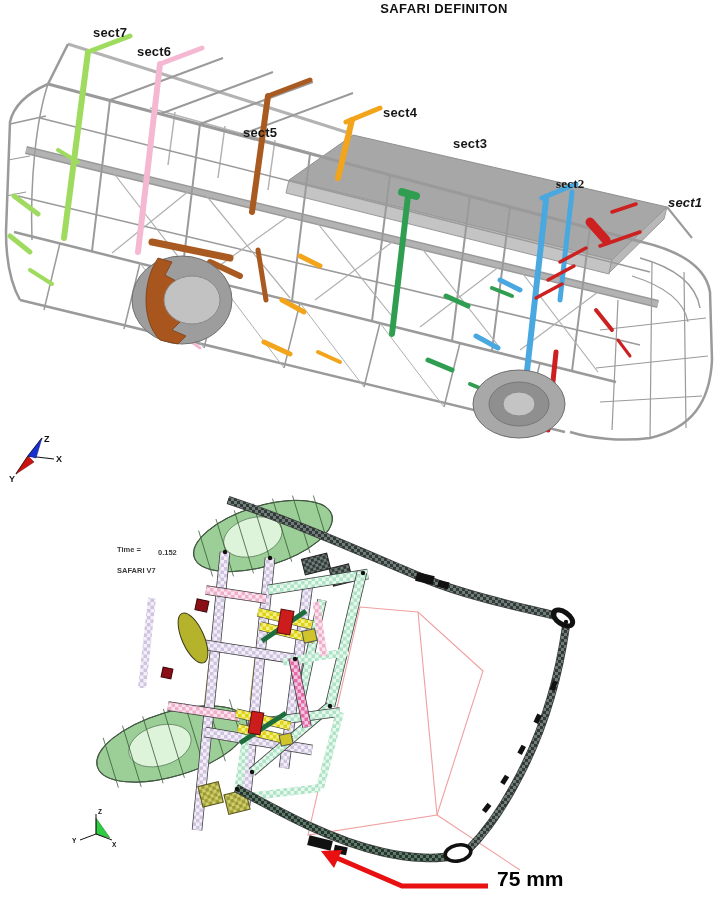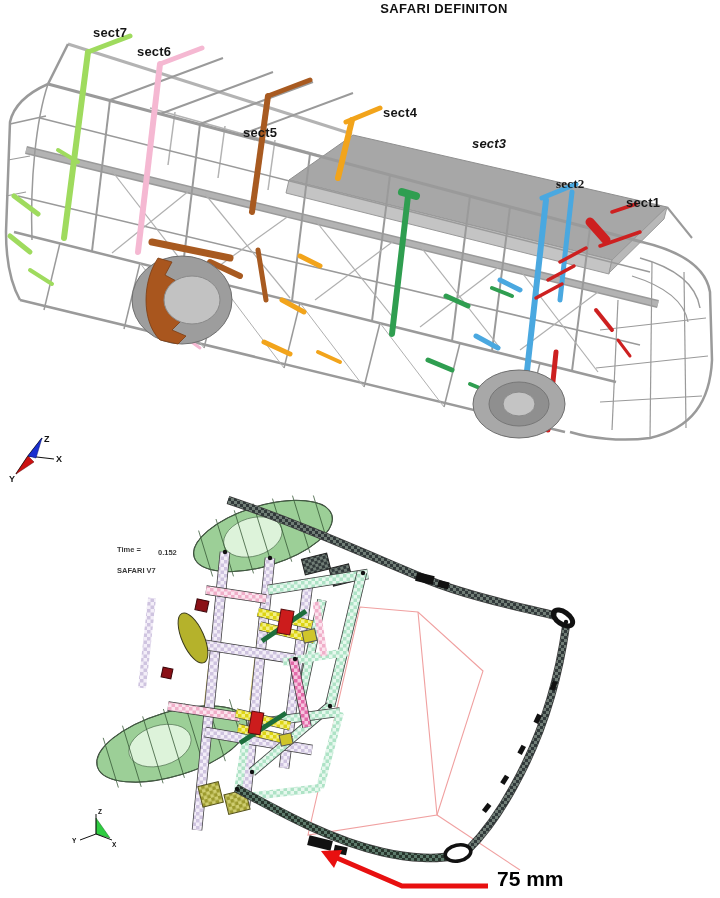--- a/index.html
+++ b/index.html
@@ -385,7 +385,7 @@
 <div class="lbl" style="left:137px;top:44px;">sect6</div>
 <div class="lbl" style="left:243px;top:77px;margin-top:48px;">sect5</div>
 <div class="lbl" style="left:343px;top:105px;margin-left:40px;">sect4</div>
-<div class="lbl" style="left:472px;top:136px;font-style:italic;">sect3</div>
+<div class="lbl" style="left:453px;top:136px;">sect3</div>
 <div class="lbl" style="left:556px;top:176px;font-family:Liberation Serif, serif;">sect2</div>
 <div class="lbl" style="left:626px;top:195px;">sect1</div>
 

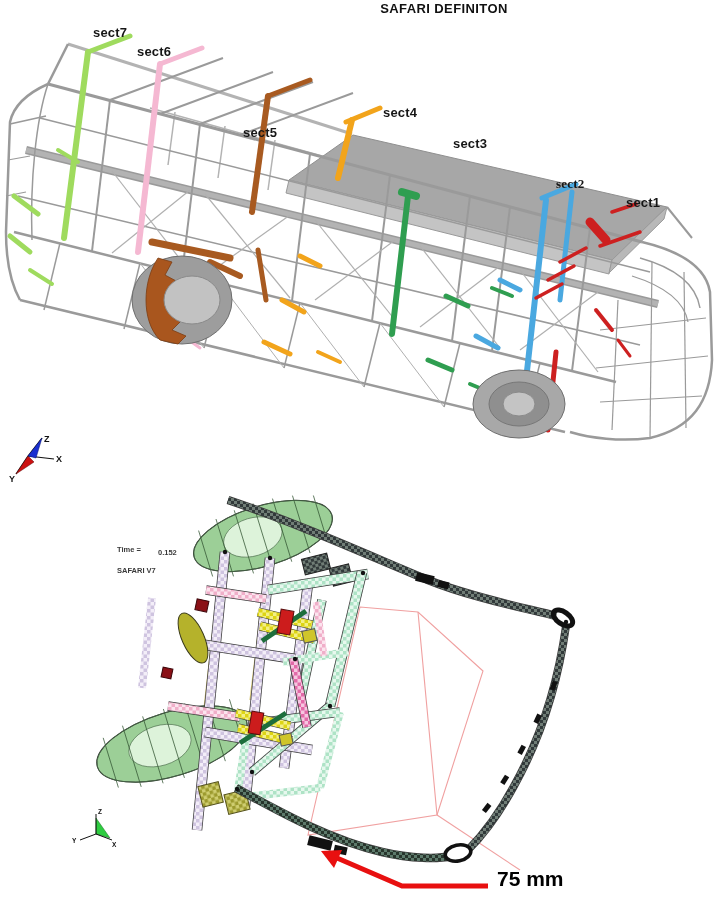--- a/index.html
+++ b/index.html
@@ -387,7 +387,7 @@
 <div class="lbl" style="left:343px;top:105px;margin-left:40px;">sect4</div>
 <div class="lbl" style="left:453px;top:136px;">sect3</div>
 <div class="lbl" style="left:556px;top:176px;font-family:Liberation Serif, serif;">sect2</div>
-<div class="lbl" style="left:626px;top:195px;">sect1</div>
+<div class="lbl" style="left:668px;top:195px;font-style:italic;">sect1</div>
 
 
 <div class="solver" style="left:117px;top:538px;margin-top:28px;">SAFARI V7</div>

